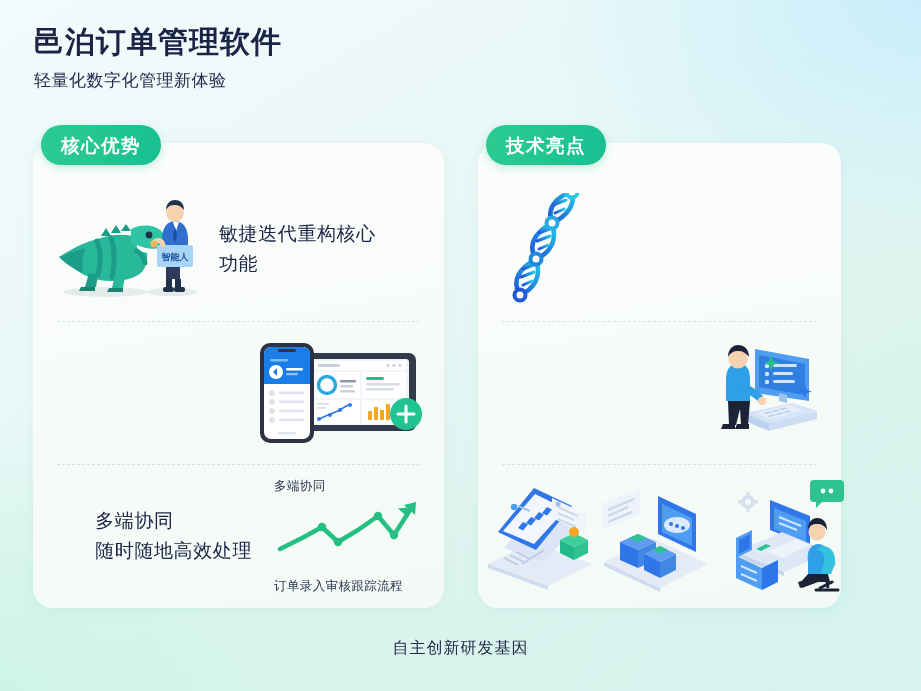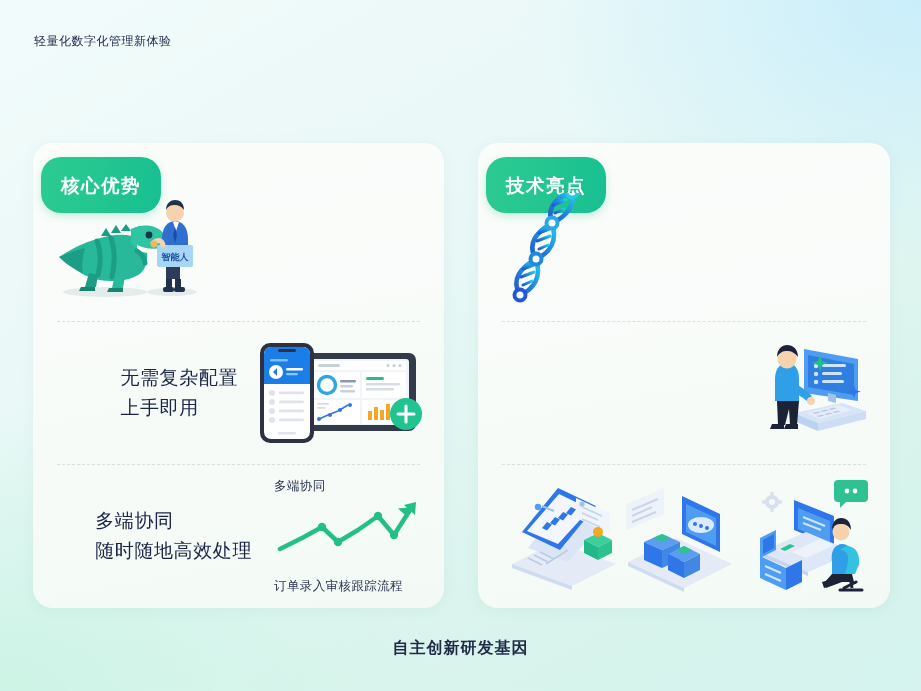--- a/index.html
+++ b/index.html
@@ -151,6 +151,7 @@
 <div id="poster">
 
   <div class="header">
+    <h1 class="title">邑泊订单管理软件</h1>
     <p class="subtitle">轻量化数字化管理新体验</p>
   </div>
 

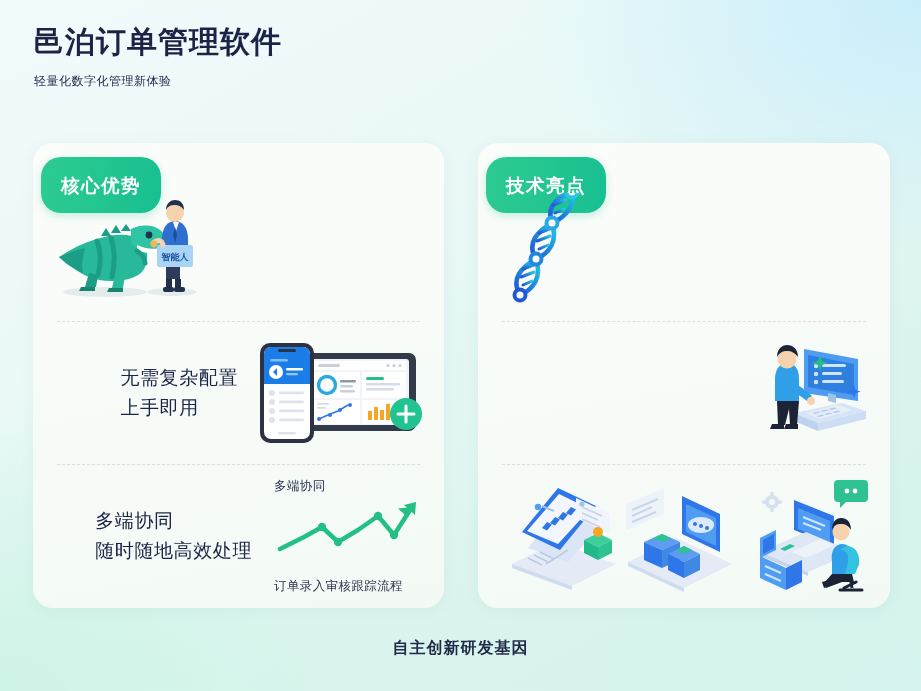--- a/index.html
+++ b/index.html
@@ -41,7 +41,7 @@
     margin: 0;
   }
   .subtitle {
-    font-size: 12px;
+    font-size: 17px;
     color: #232c4e;
     line-height: 26px;
     margin: 6px 0 0 0;

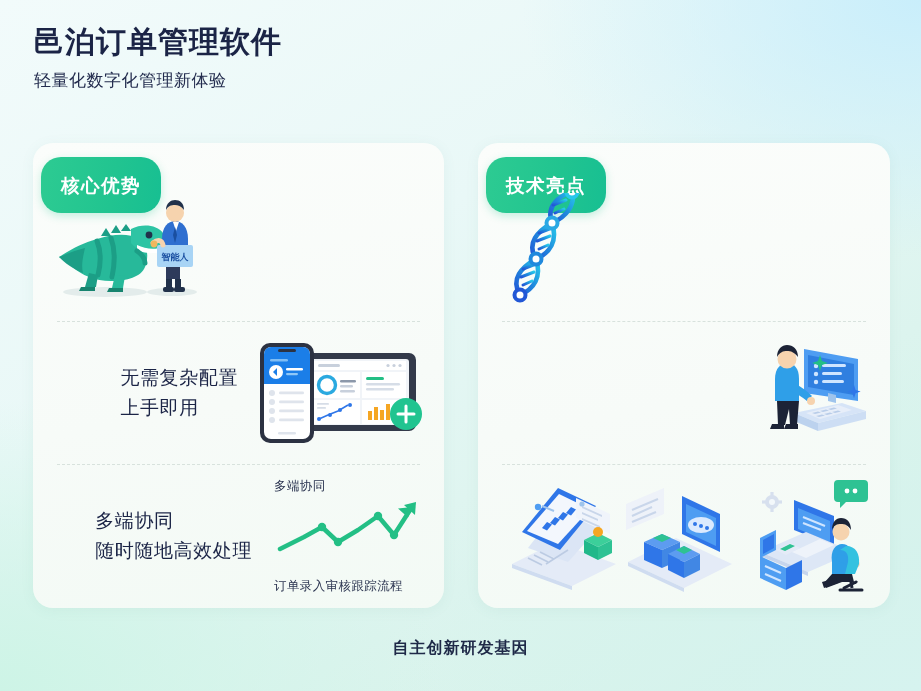--- a/index.html
+++ b/index.html
@@ -63,7 +63,7 @@
     top: -18px;
     left: 8px;
     height: 40px;
-    padding: 8px 20px;
+    padding: 0 20px;
     display: flex;
     align-items: center;
     border-radius: 20px;
@@ -74,7 +74,6 @@
     letter-spacing: 1.5px;
     box-shadow: 0 3px 9px rgba(33,196,144,0.25);
     white-space: nowrap;
-    margin-top: 32px;
   }
 
   .rows {

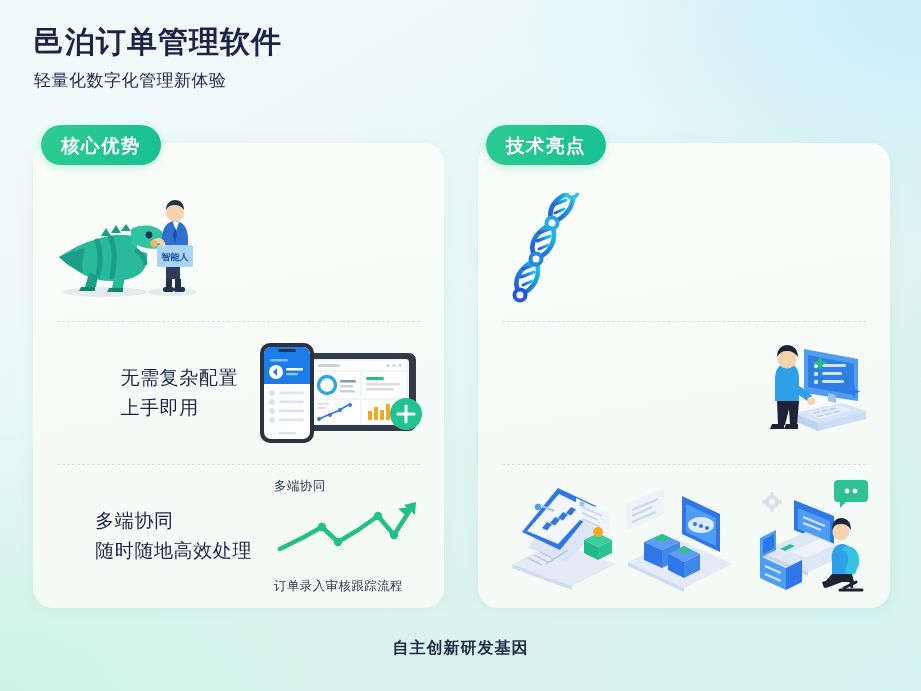--- a/index.html
+++ b/index.html
@@ -56,7 +56,7 @@
     box-shadow: 0 2px 14px rgba(80,140,130,0.07);
   }
   #card-left  { left: 33px;  top: 143px; width: 411px; height: 465px; }
-  #card-right { left: 478px; top: 143px; width: 412px; height: 465px; }
+  #card-right { left: 478px; top: 143px; width: 363px; height: 465px; }
 
   .badge {
     position: absolute;

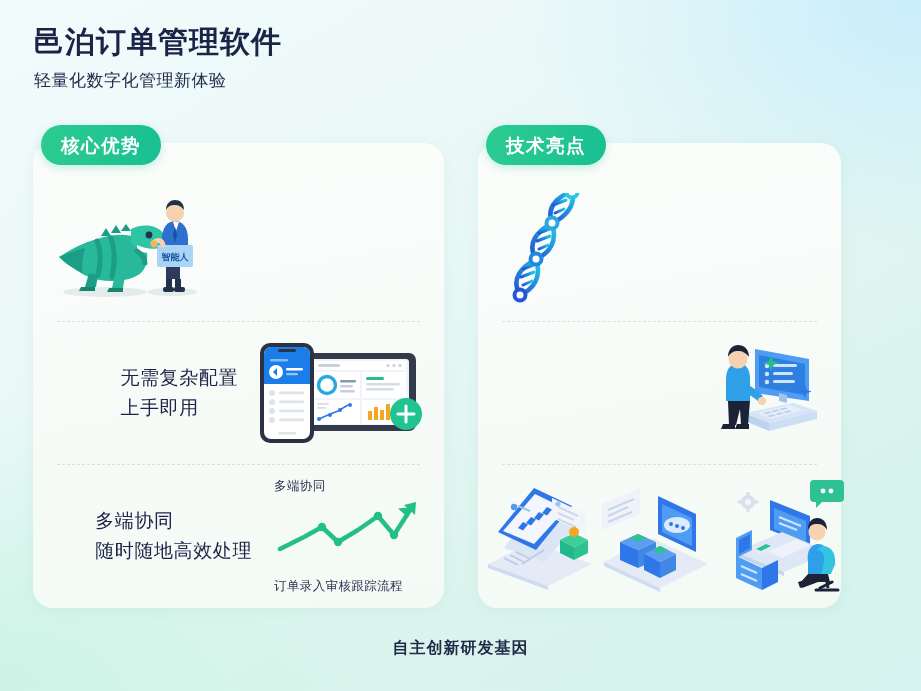--- a/index.html
+++ b/index.html
@@ -203,6 +203,8 @@
             <circle cx="101" cy="49" r="3.4" fill="#f0b75f"></circle>
           </svg>
         </div>
+        <div class="row-text">敏捷迭代重构核心
+功能</div>
       </div>
 
       <div class="row reverse" id="row-l2">

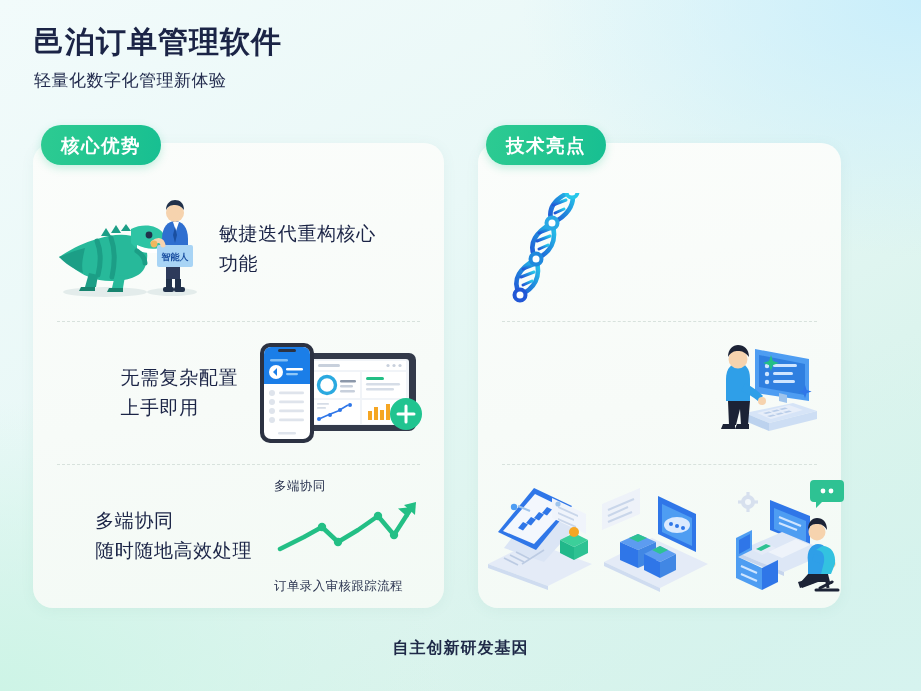--- a/index.html
+++ b/index.html
@@ -276,8 +276,6 @@
             <path d="M154 67 v16 M146 75 h16" stroke="#ffffff" stroke-width="3" stroke-linecap="round"></path>
           </svg>
         </div>
-        <div class="row-text">无需复杂配置
-上手即用</div>
       </div>
 
       <div class="row reverse" id="row-l3">

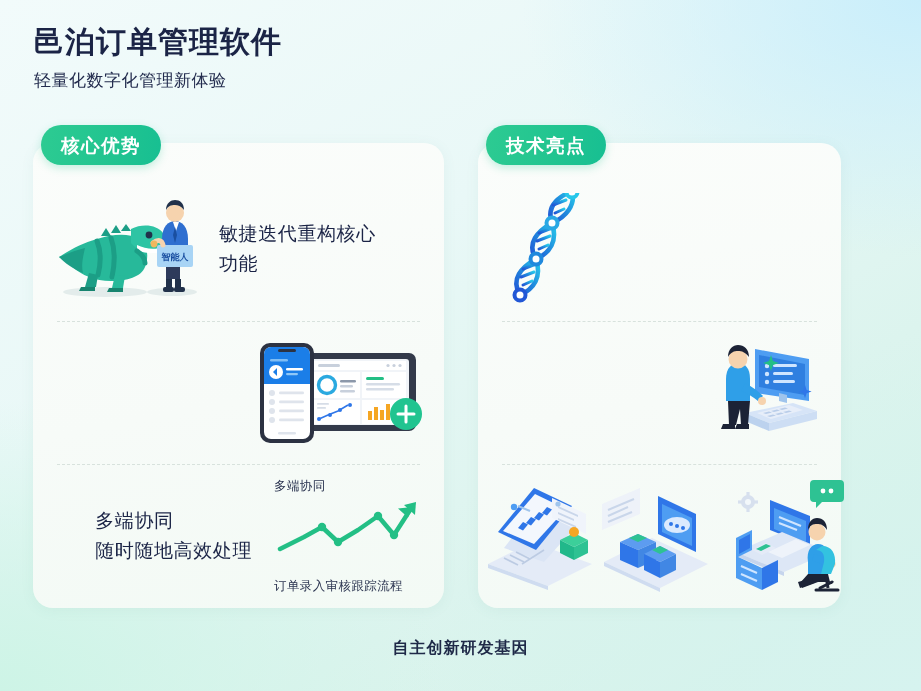--- a/index.html
+++ b/index.html
@@ -141,7 +141,6 @@
     font-size: 16px;
     color: #1f2a48;
     letter-spacing: 1px;
-    font-weight: bold;
   }
 </style>
 </head>

